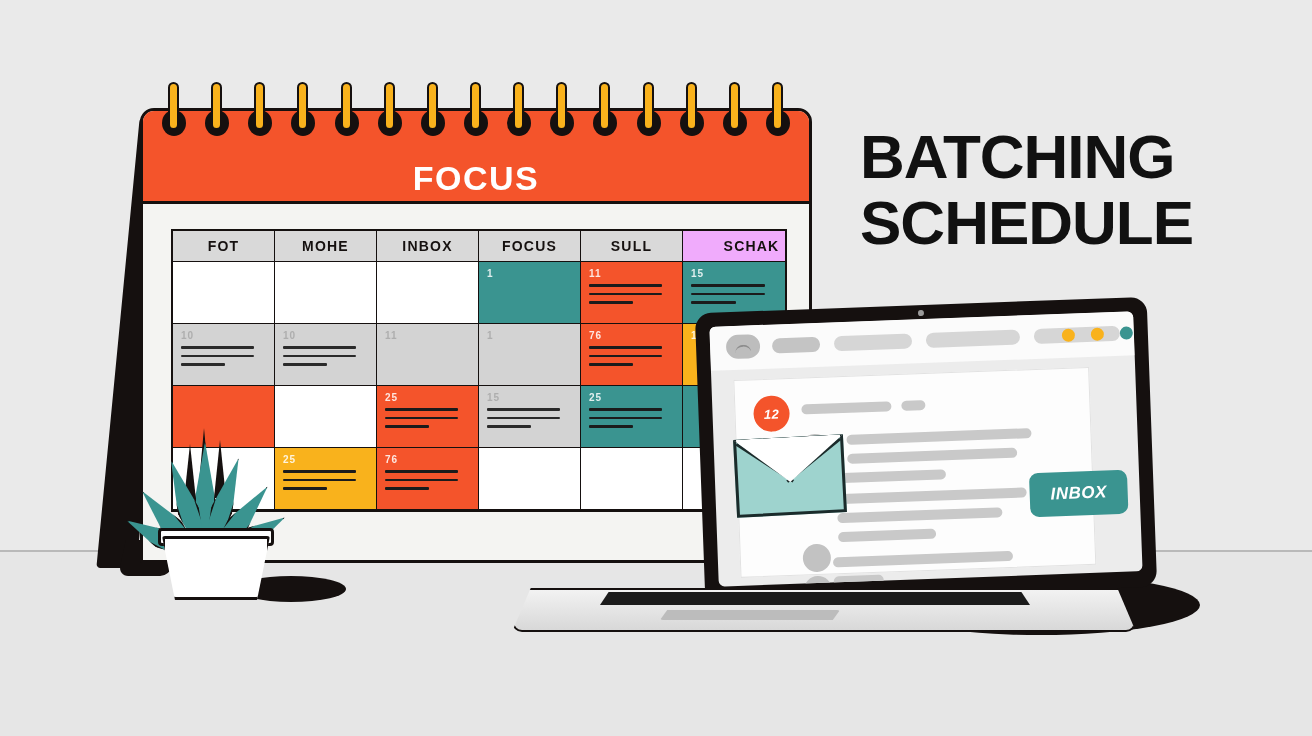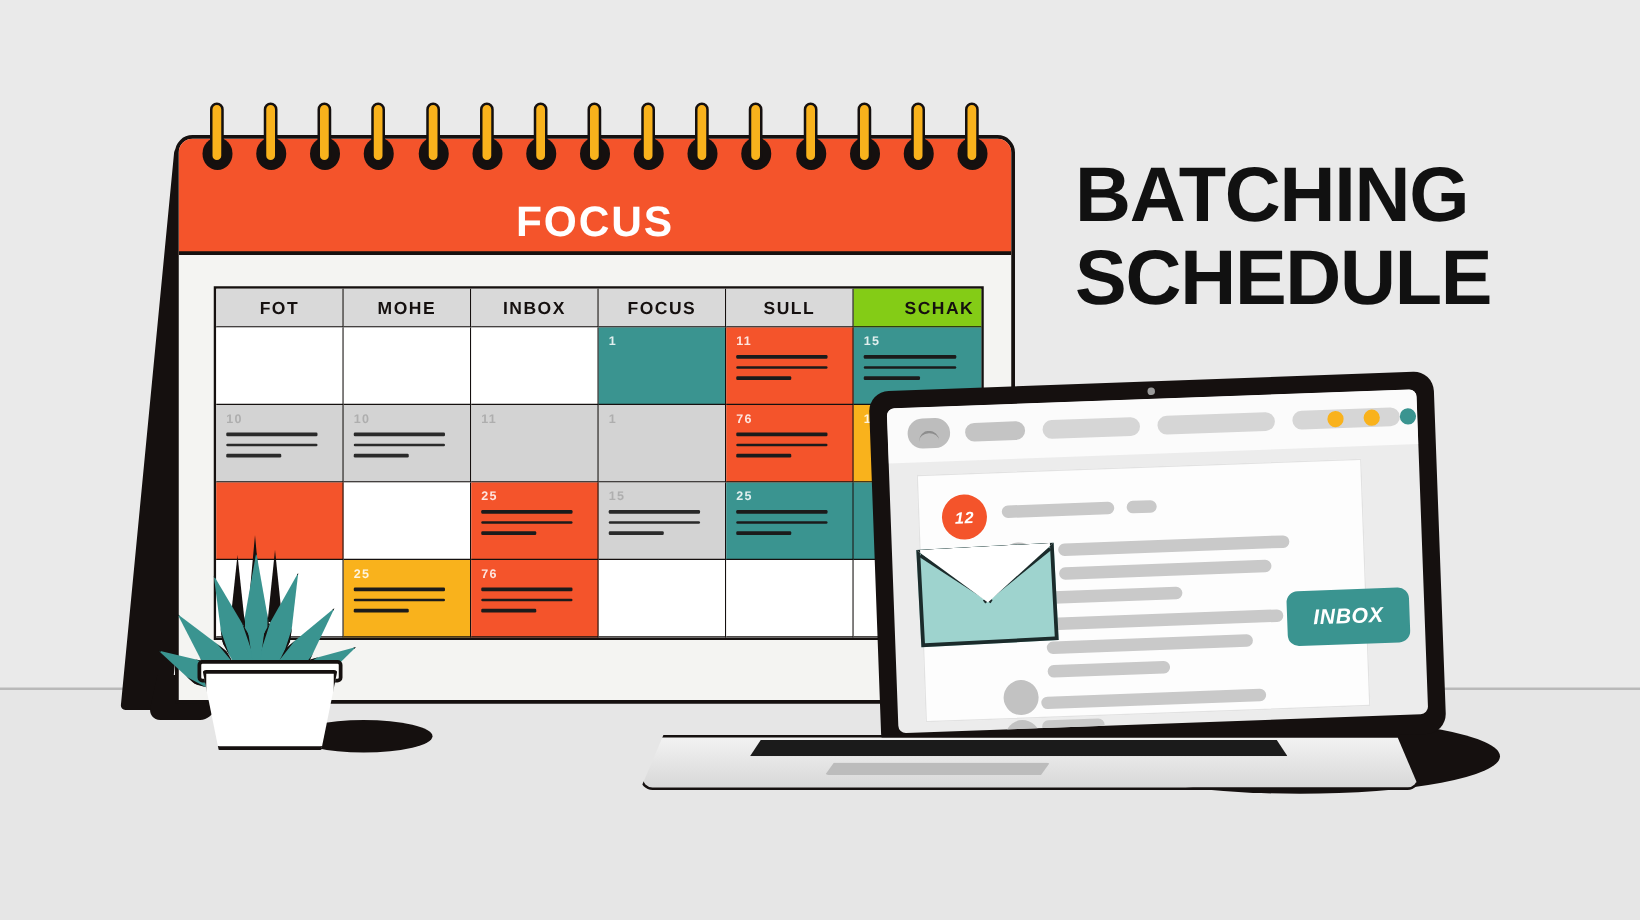--- a/index.html
+++ b/index.html
@@ -71,7 +71,7 @@
   .cell:nth-child(6n){border-right:none;}
   .hdr{height:31px;min-height:31px;padding:0;display:flex;align-items:center;justify-content:center;
        background:#d9d9d9;font-size:14px;font-weight:bold;letter-spacing:1.2px;color:#15100f;}
-  .hdr.accent{background:#84cc16;padding-left:35px;}
+  .hdr.accent{background:#f0abfc;padding-left:35px;}
   .c-white{background:#ffffff;}
   .c-gray{background:#d3d3d3;}
   .c-teal{background:#3a9490;}

